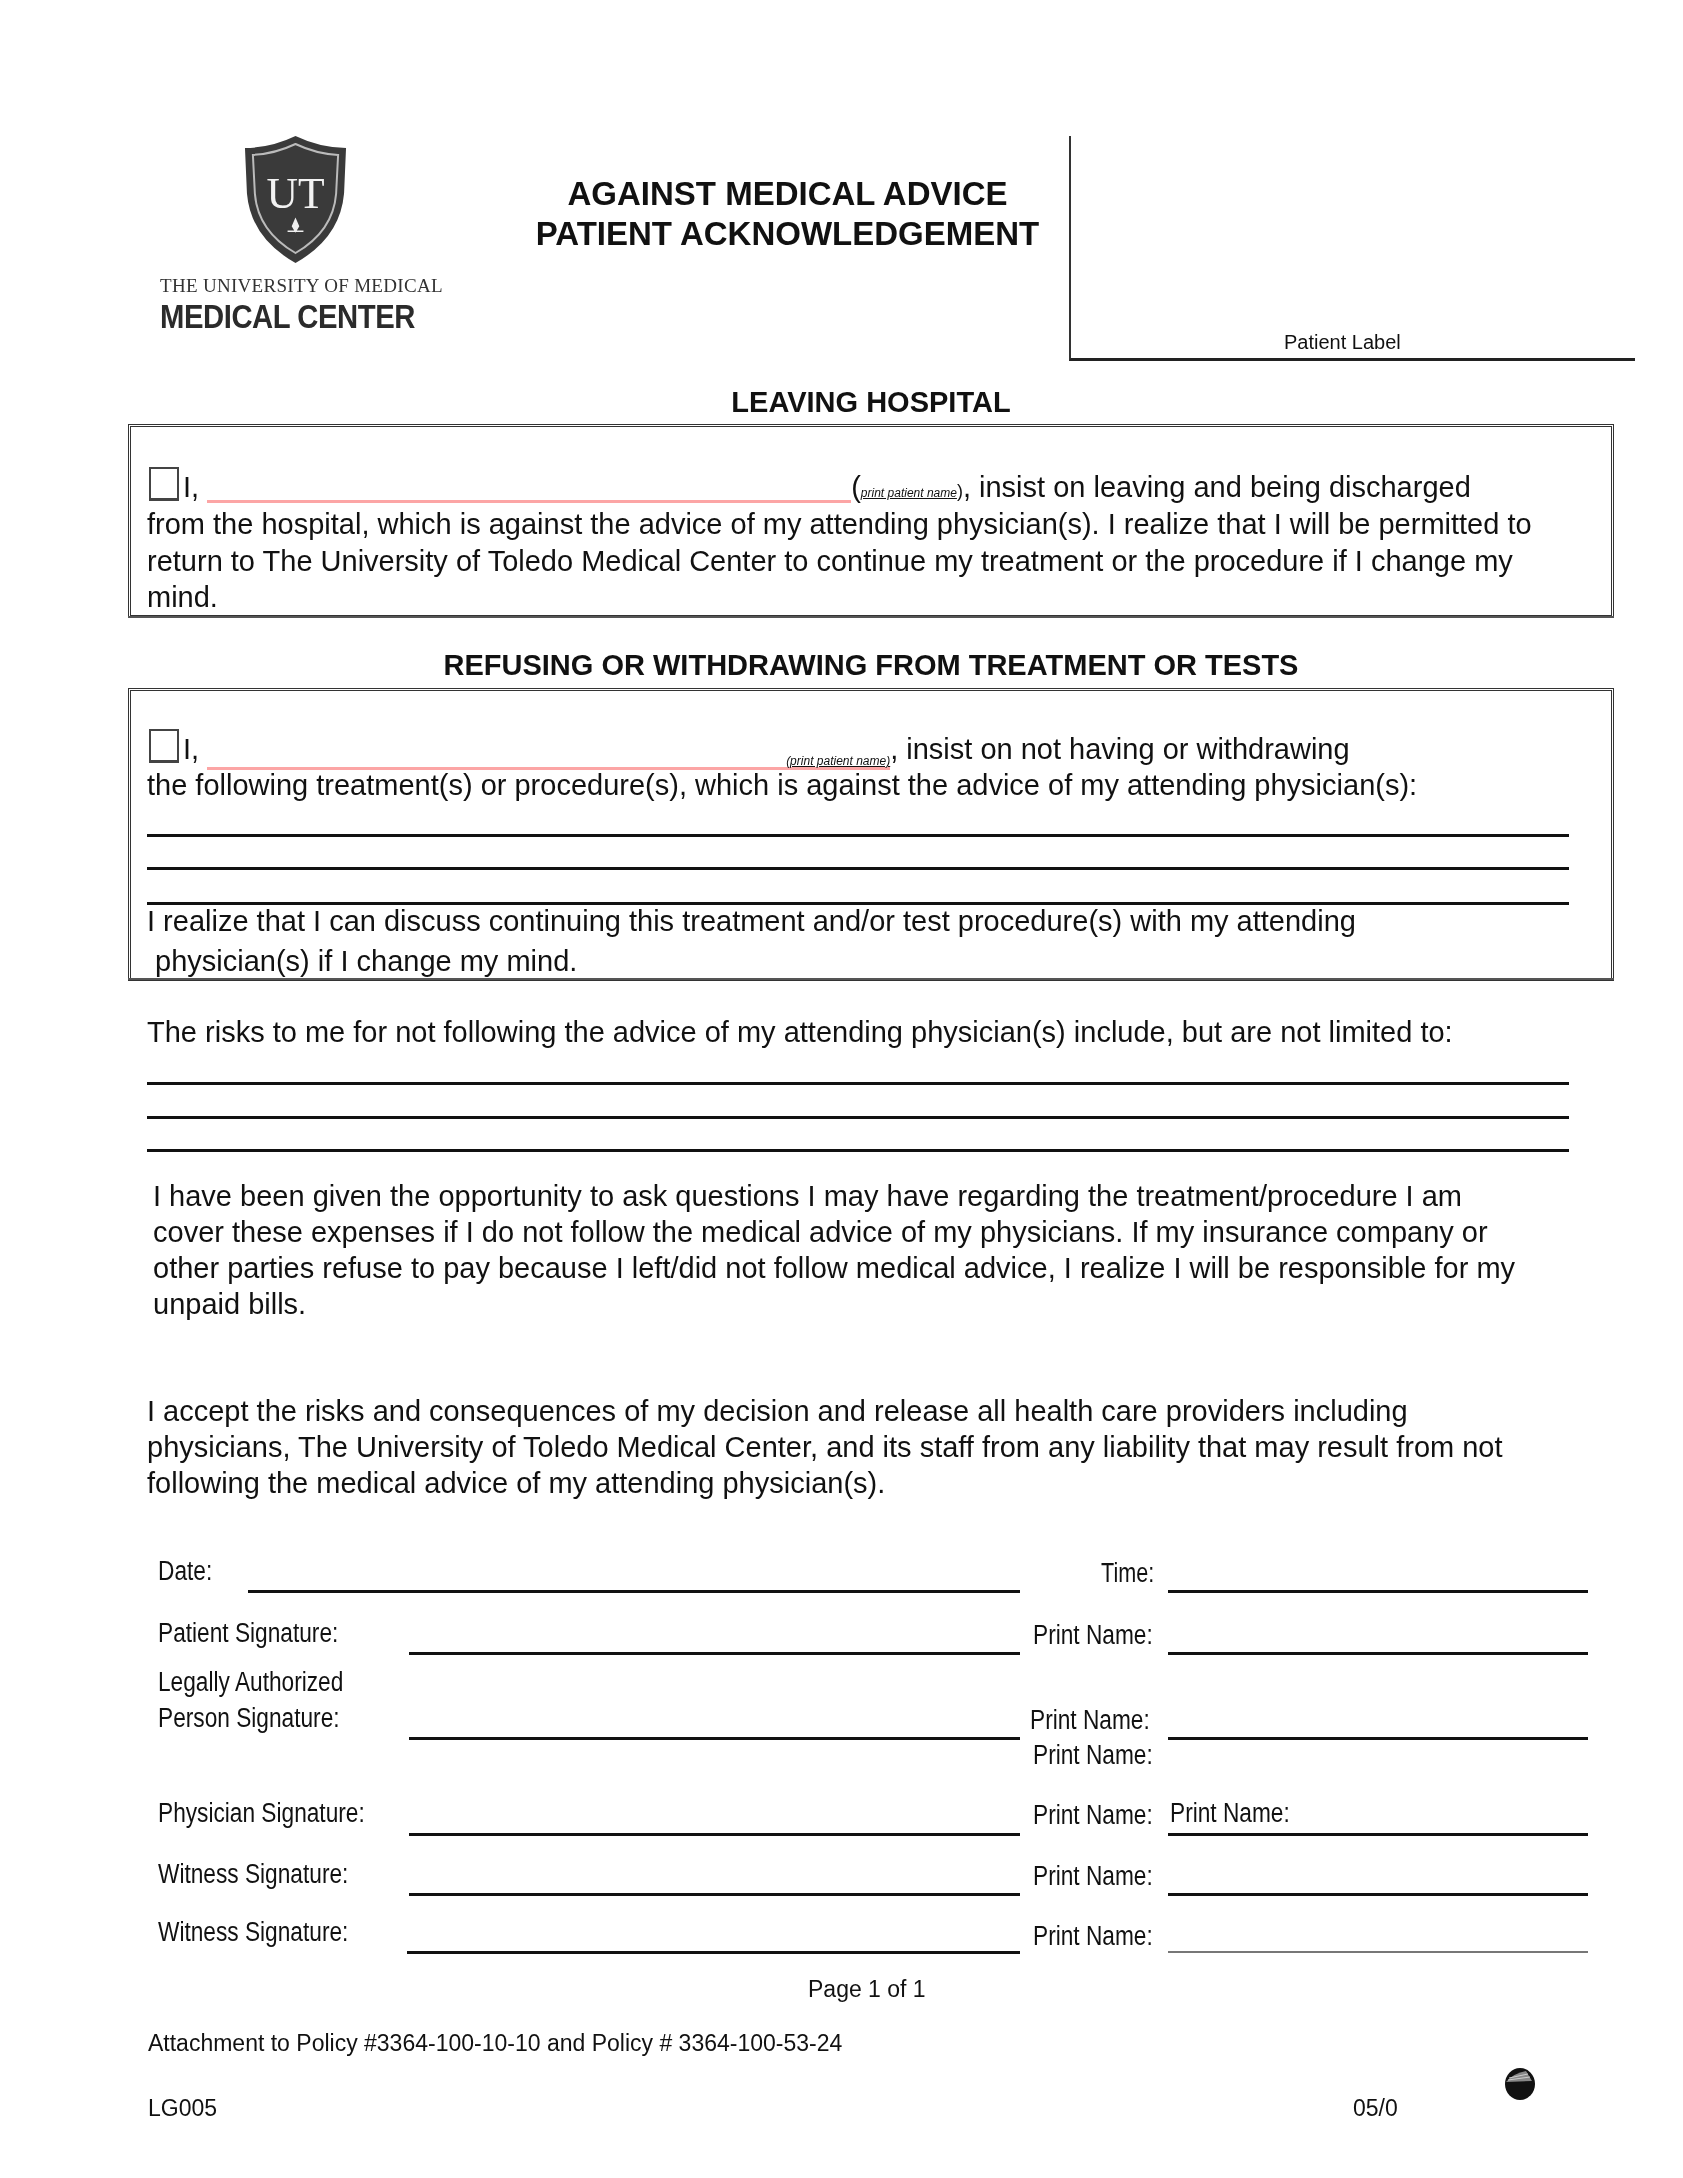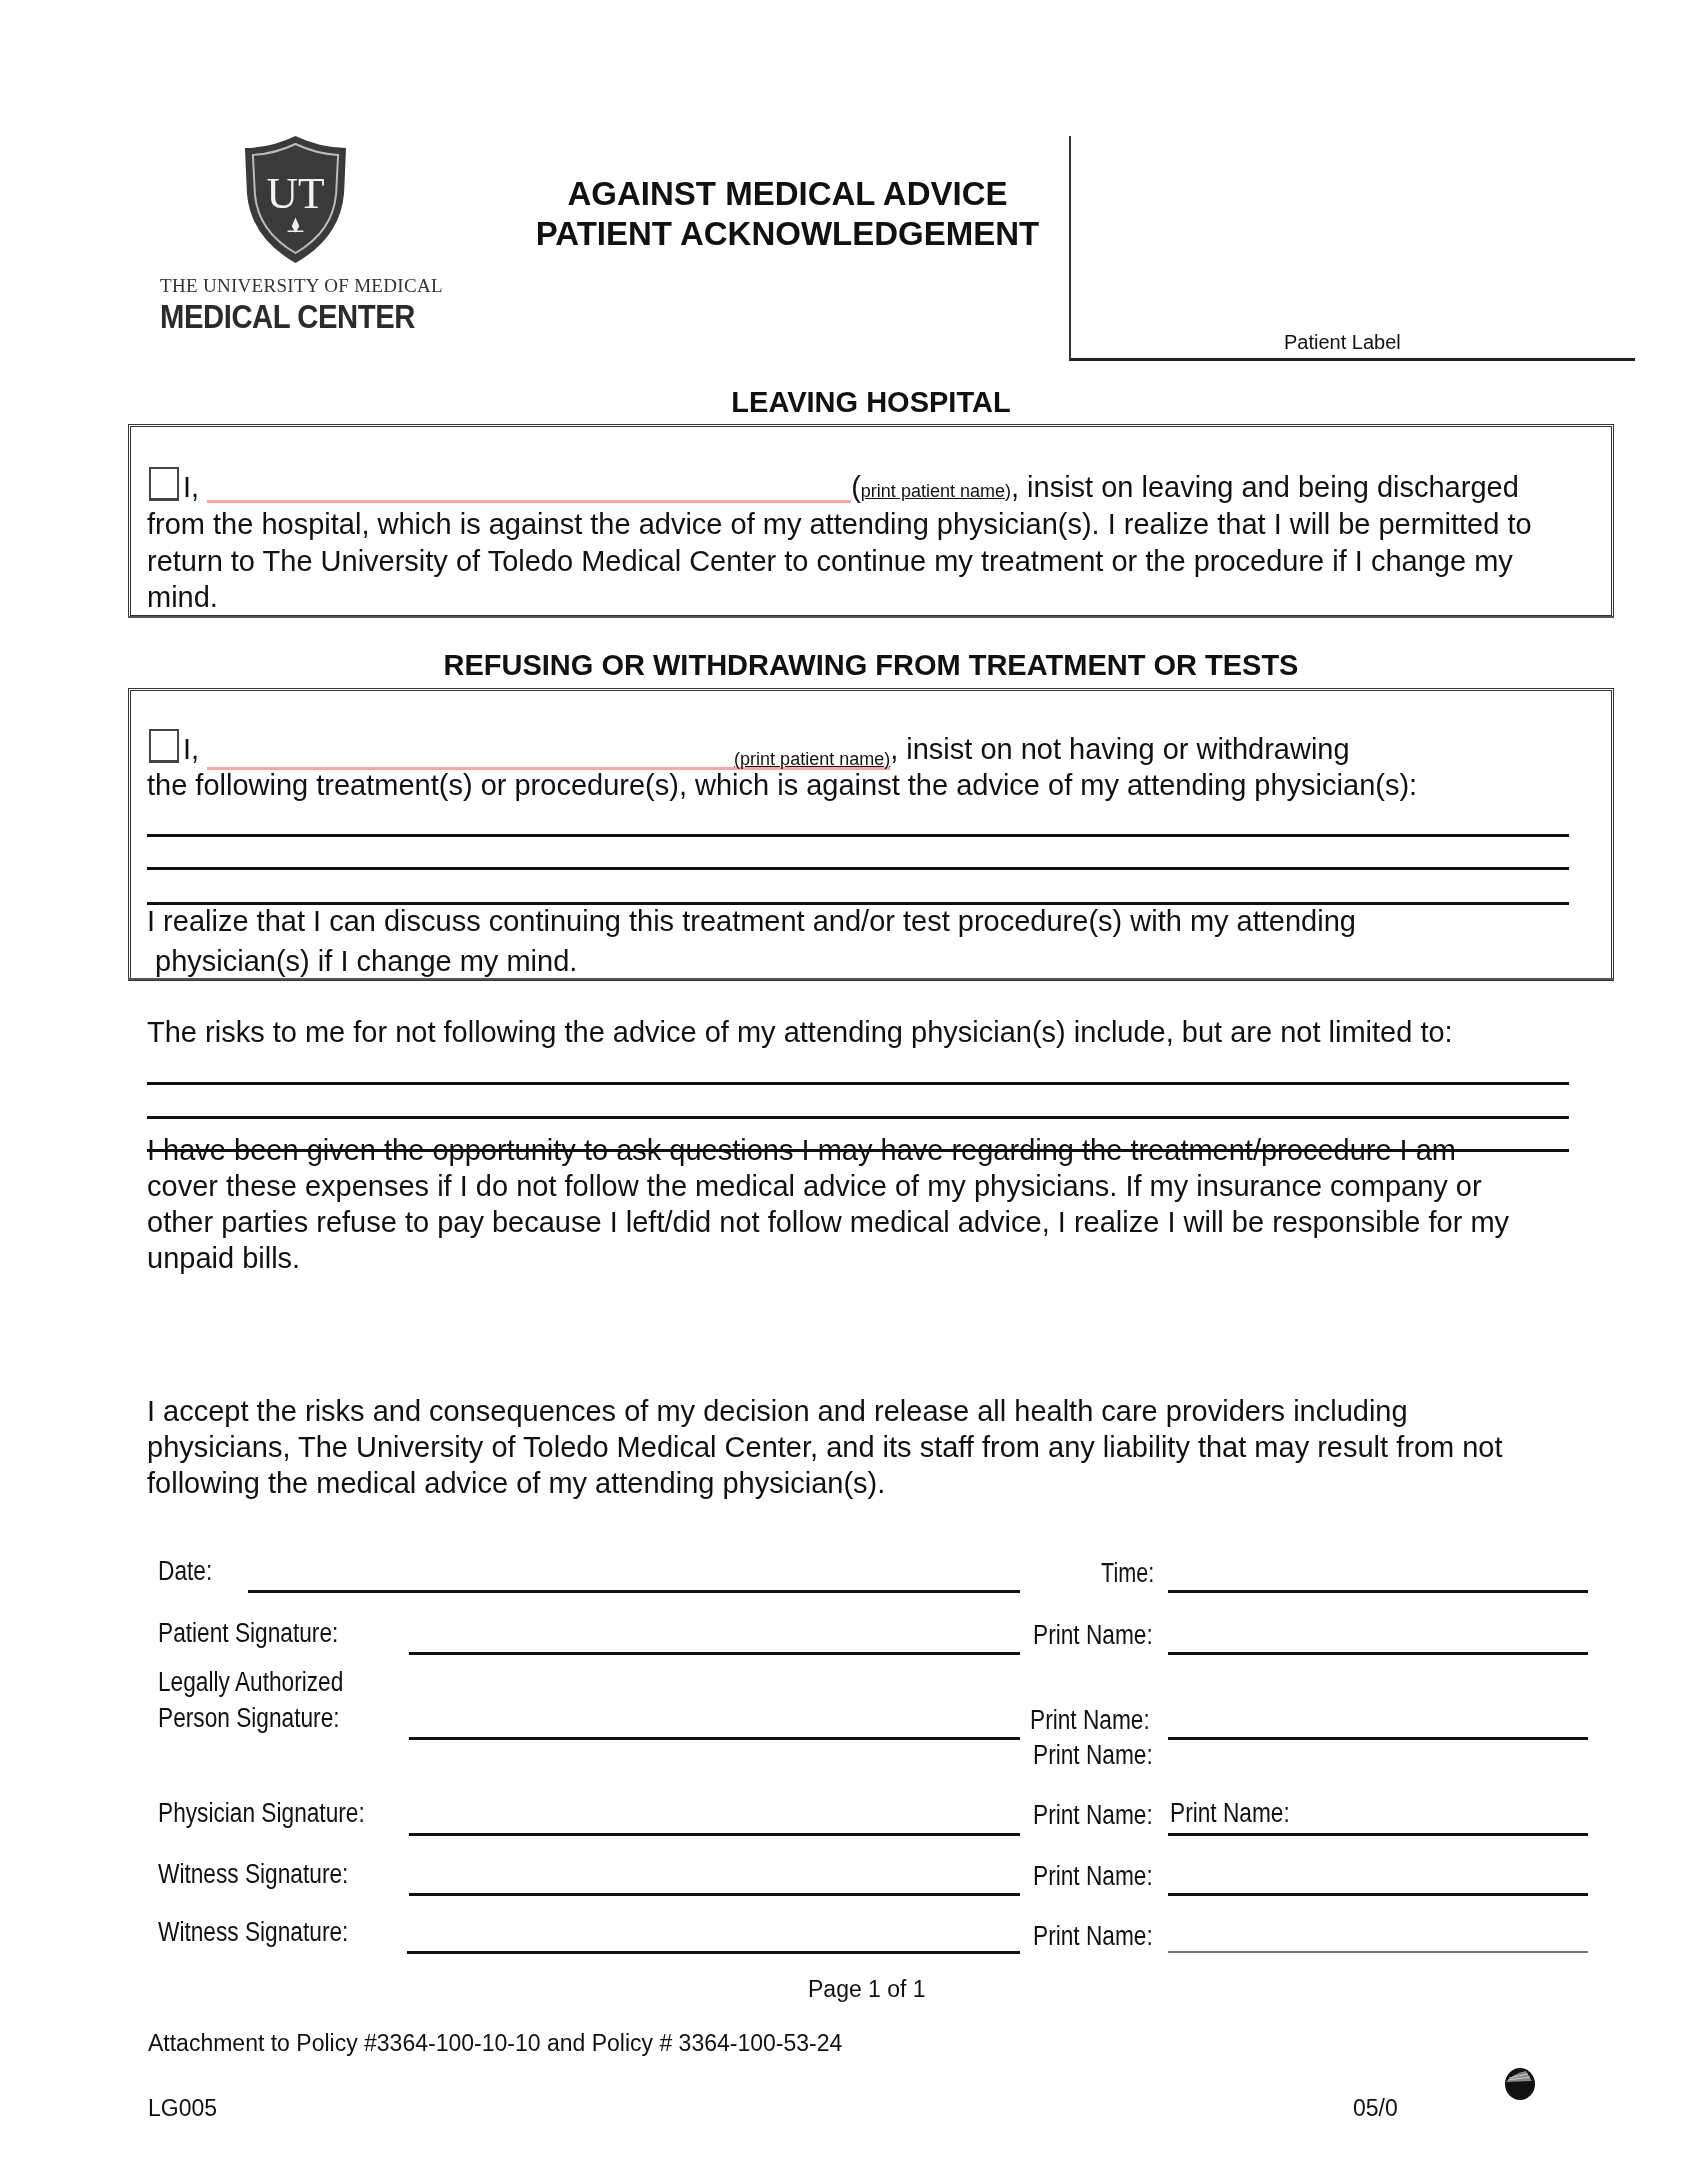--- a/index.html
+++ b/index.html
@@ -22,7 +22,7 @@
     .checkbox { display: inline-block; width: 30px; height: 34px; border: 2px solid #444; border-bottom-width: 3px; vertical-align: -4px; margin-right: 4px; box-sizing: border-box; }
     .body-text { font-size: 29px; line-height: 37px; white-space: nowrap; }
     .name-line { display: inline-block; border-bottom: 3px solid #fca5a5; height: 30px; vertical-align: -6px; position: relative; }
-    .hint { font-size: 18px; text-decoration: underline; margin-top: 36px; }
+    .hint { font-style: italic; font-size: 12px; text-decoration: underline; margin-top: 36px; }
     .paren { font-size: 29px; }
     .fill-line { height: 0; border-top: 3px solid #111; }
     .para { left: 147px; width: 1505px; font-size: 29px; line-height: 36px; white-space: nowrap; }

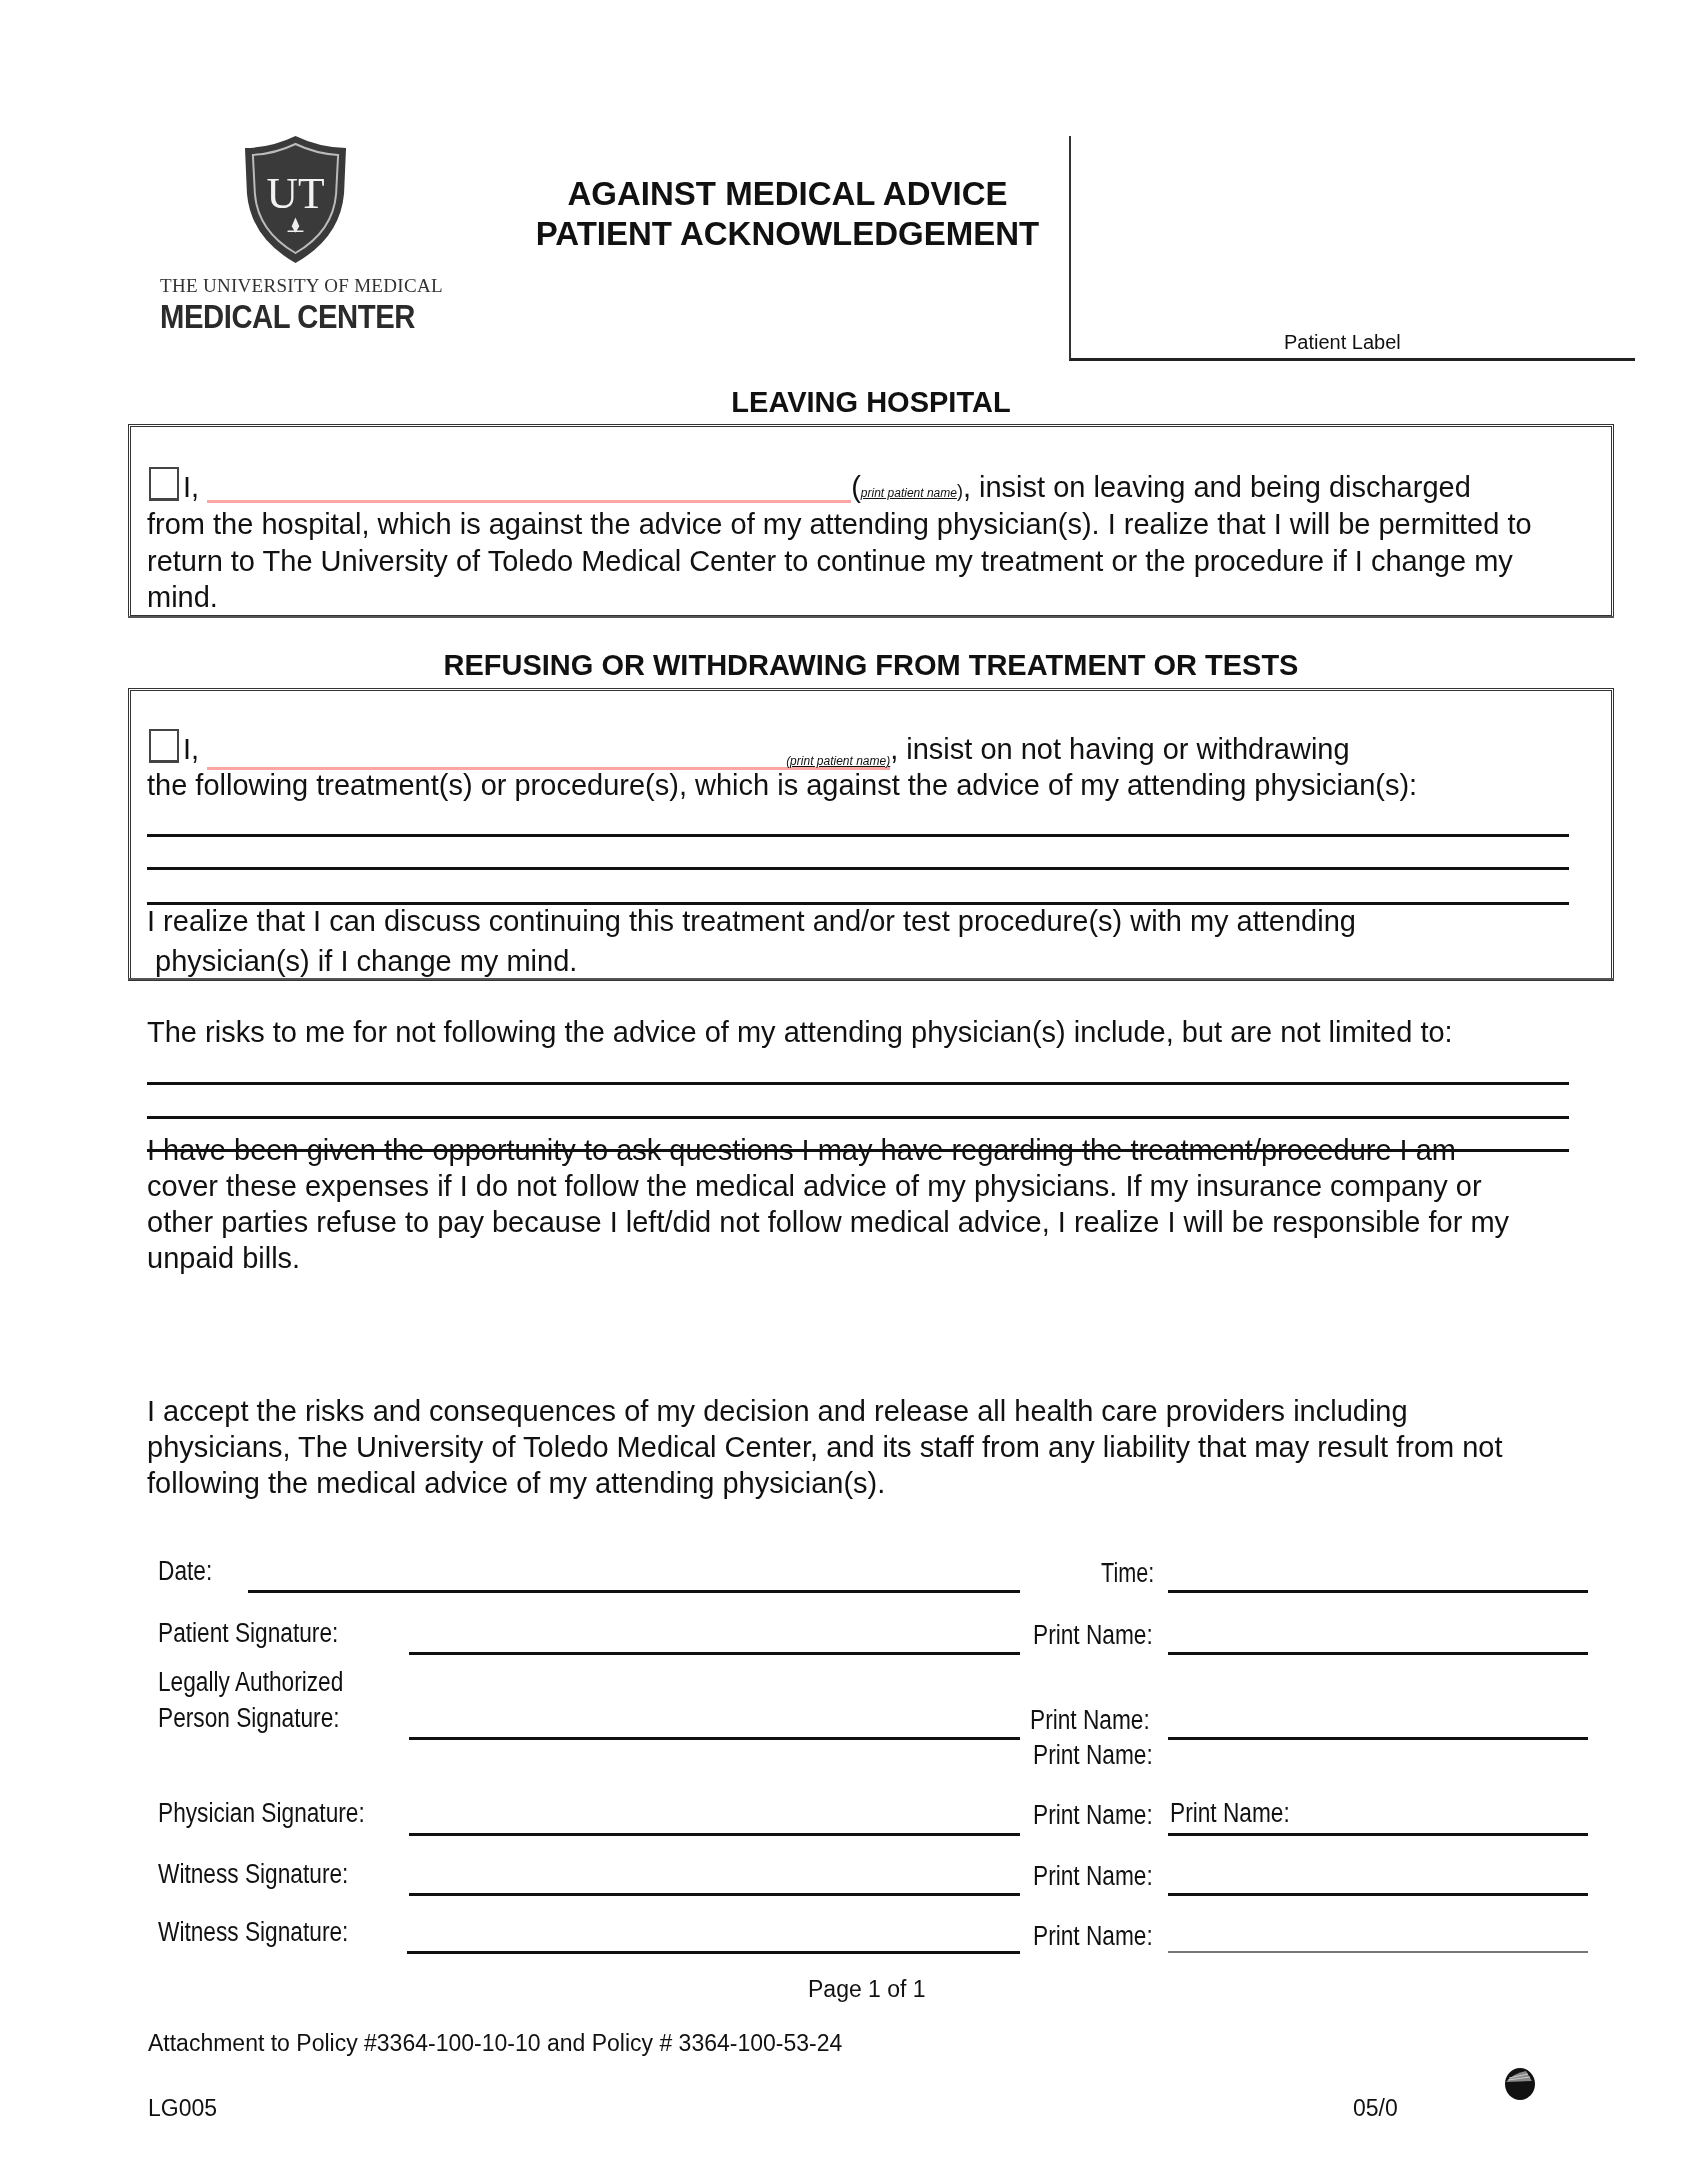--- a/index.html
+++ b/index.html
@@ -84,7 +84,7 @@
 <div class="abs fill-line" style="left:147px; top:1116px; width:1422px;"></div>
 <div class="abs fill-line" style="left:147px; top:1149px; width:1422px;"></div>
 
-<div class="abs para" style="top:1132px;">
+<div class="abs para" style="top:1178px;margin-left:6px;">
   <div>I have been given the opportunity to ask questions I may have regarding the treatment/procedure I am</div>
   <div>cover these expenses if I do not follow the medical advice of my physicians. If my insurance company or</div>
   <div>other parties refuse to pay because I left/did not follow medical advice, I realize I will be responsible for my</div>

